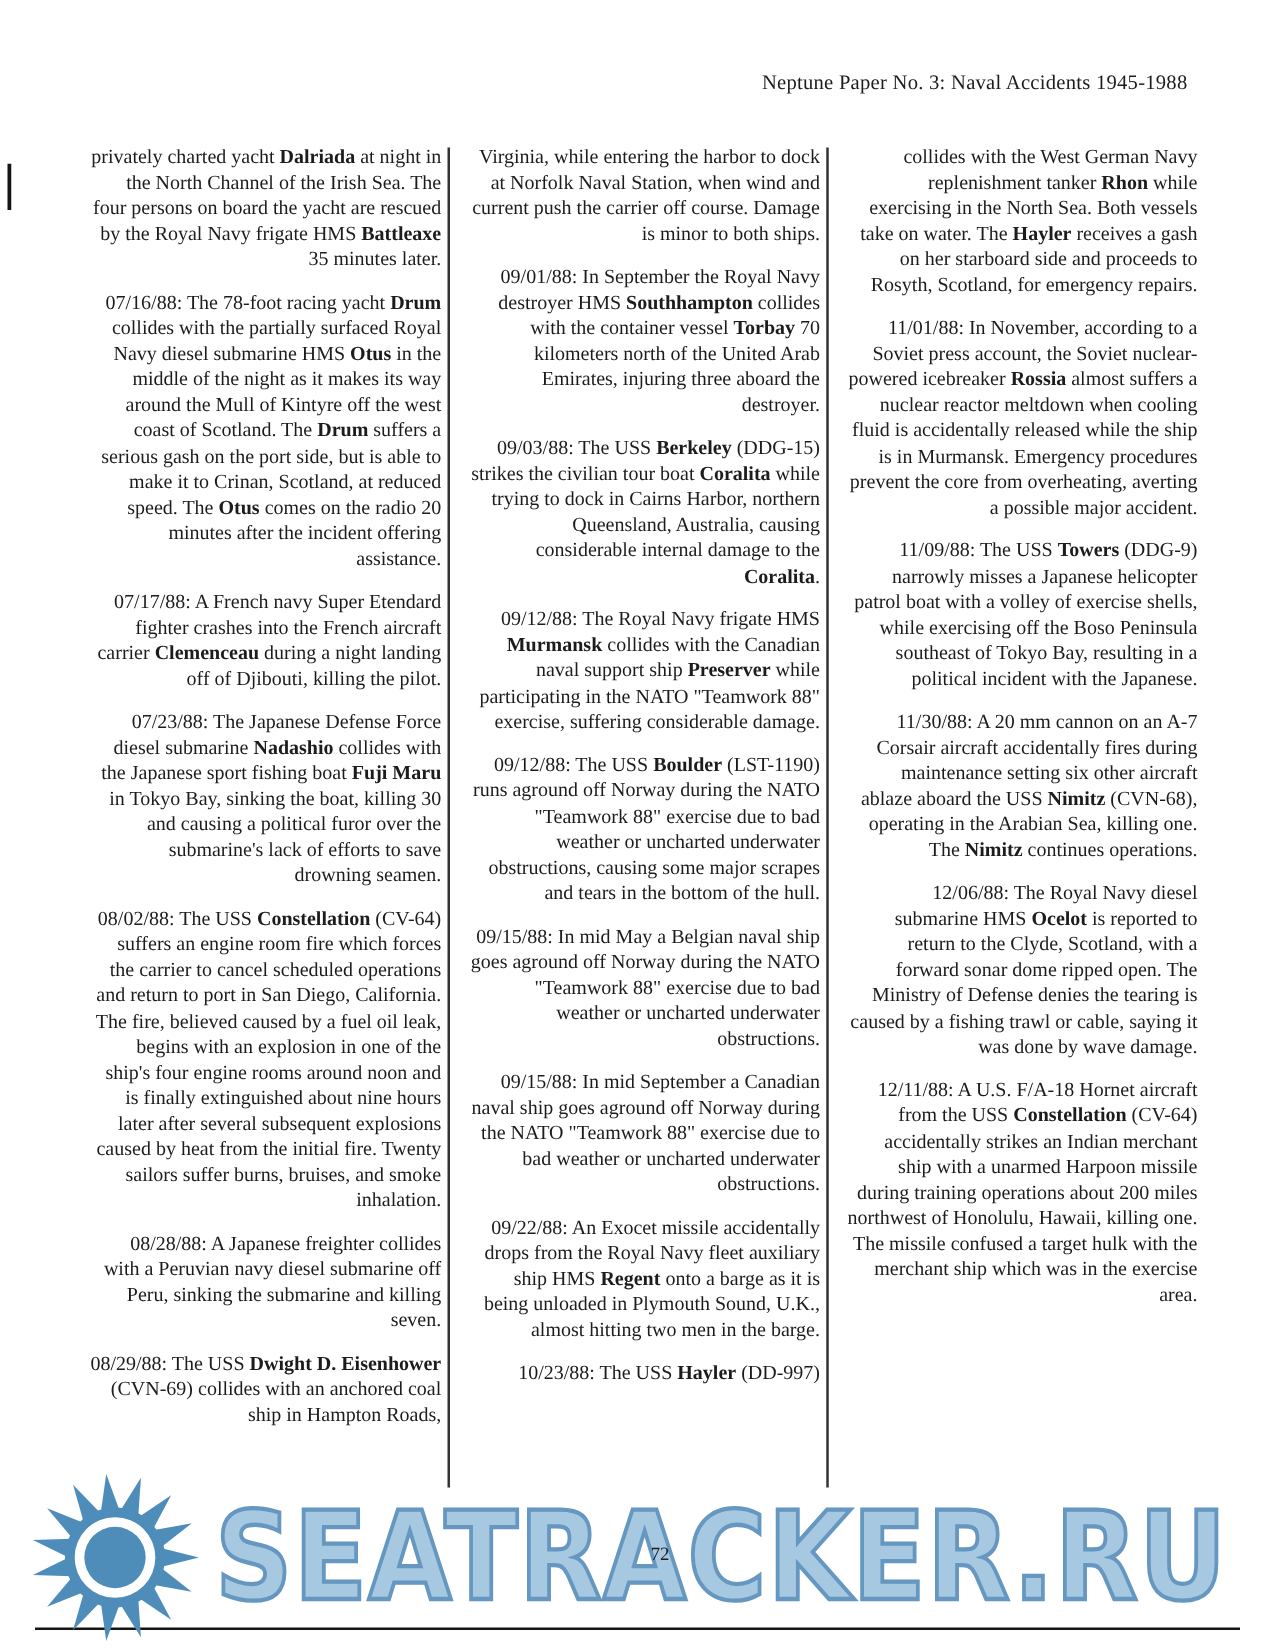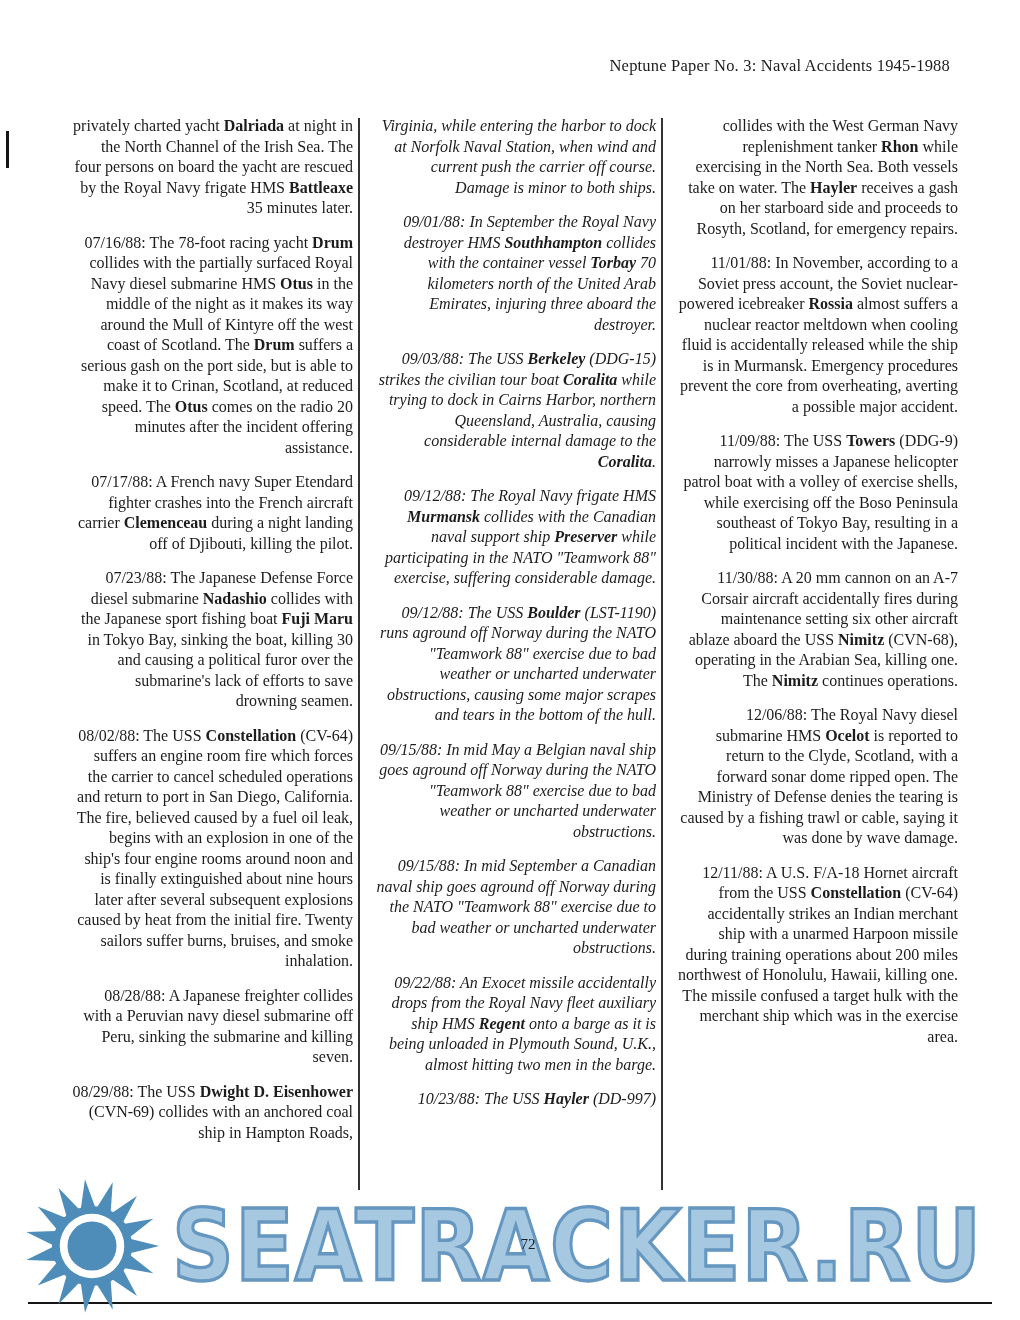--- a/index.html
+++ b/index.html
@@ -25,7 +25,7 @@
     text-align:right; z-index:2;
   }
   .col-1 { left:72px; }
-  .col-2 { left:375px;font-style:italic; }
+  .col-2 { left:375px; }
   .col-3 { left:677px; }
   .para { margin-bottom:14px; }
   .bold { font-weight:bold; }

